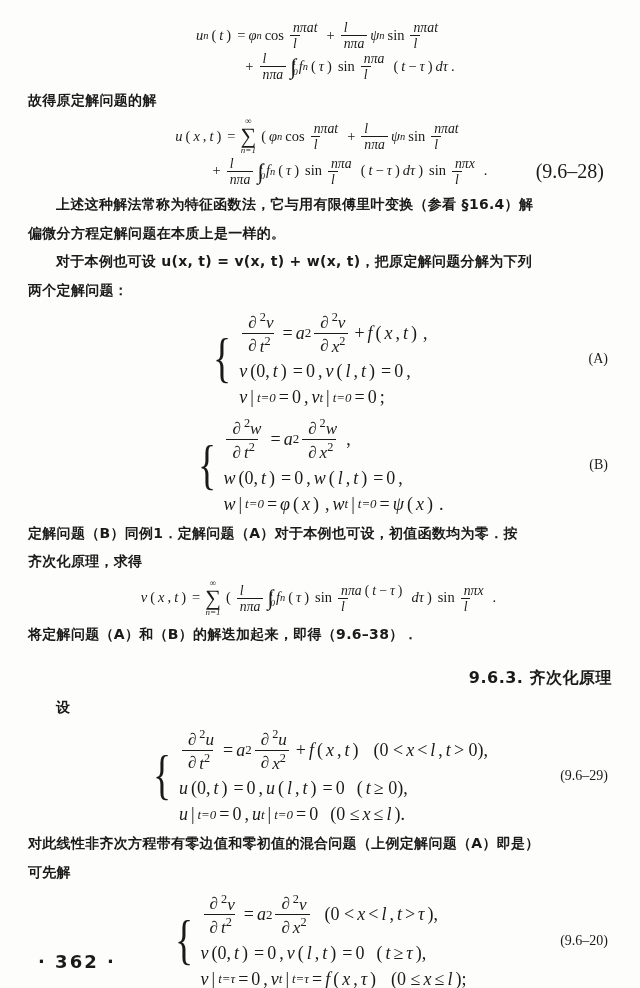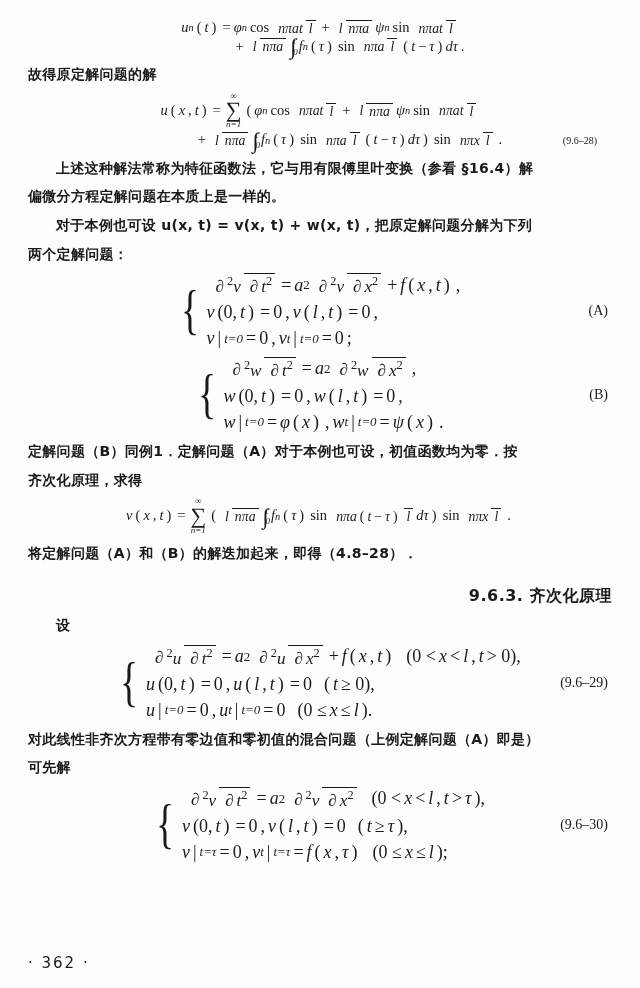--- a/index.html
+++ b/index.html
@@ -70,8 +70,8 @@
   
   .frac {
     display: inline-flex;
-    flex-direction: row;
-    align-items: center;
+    flex-direction: column;
+    align-items: flex-start;
     vertical-align: middle;
     margin: 0 3px;
     font-size: 0.95em;

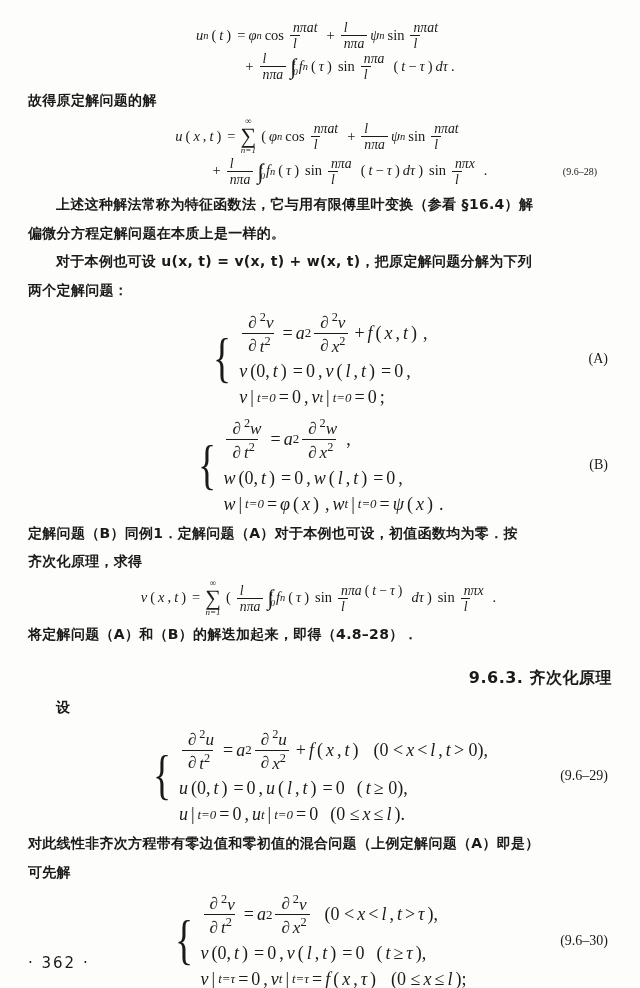--- a/index.html
+++ b/index.html
@@ -59,9 +59,9 @@
   .math-line.left-pad { padding-left: 60px; }
   .eqnum {
     position: absolute;
-    right: 15px;
+    right: 8px;
     font-style: normal;
-    font-size: 10px;
+    font-size: 20px;
   }
   .mi { font-style: italic; }
   .mo { font-style: normal; padding: 0 3px; }

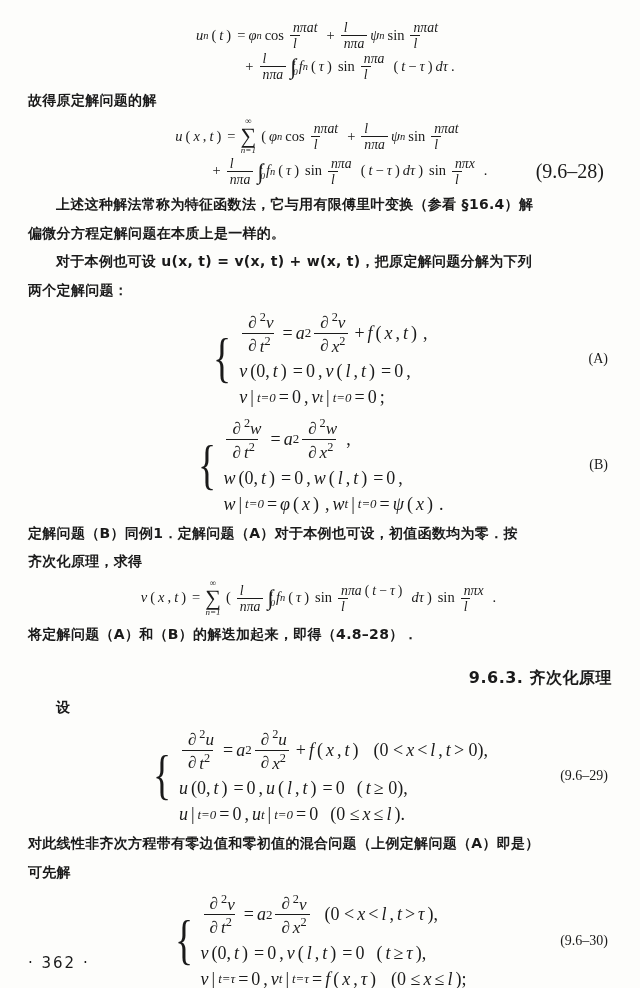--- a/index.html
+++ b/index.html
@@ -495,7 +495,7 @@
     </div>
   </div>
 
-  <p class="para cn">将定解问题（A）和（B）的解迭加起来，即得（4.8–28）．</p>
+  <p class="para cn">将定解问题（A）和（B）的解迭加起来，即得（9.6–38）．</p>
 
   <h2 class="section-head">9.6.3. 齐次化原理</h2>
 

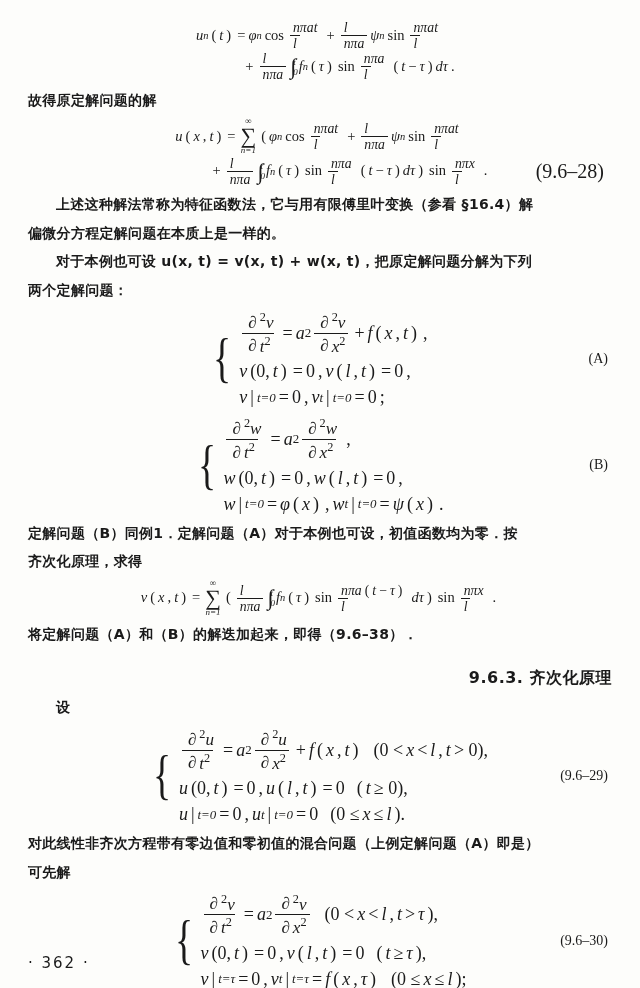--- a/index.html
+++ b/index.html
@@ -653,7 +653,7 @@
         </div>
       </div>
     </div>
-    <span class="tag">(9.6–30)</span>
+    <span class="tag">(9.6–20)</span>
   </div>
 
  </div>

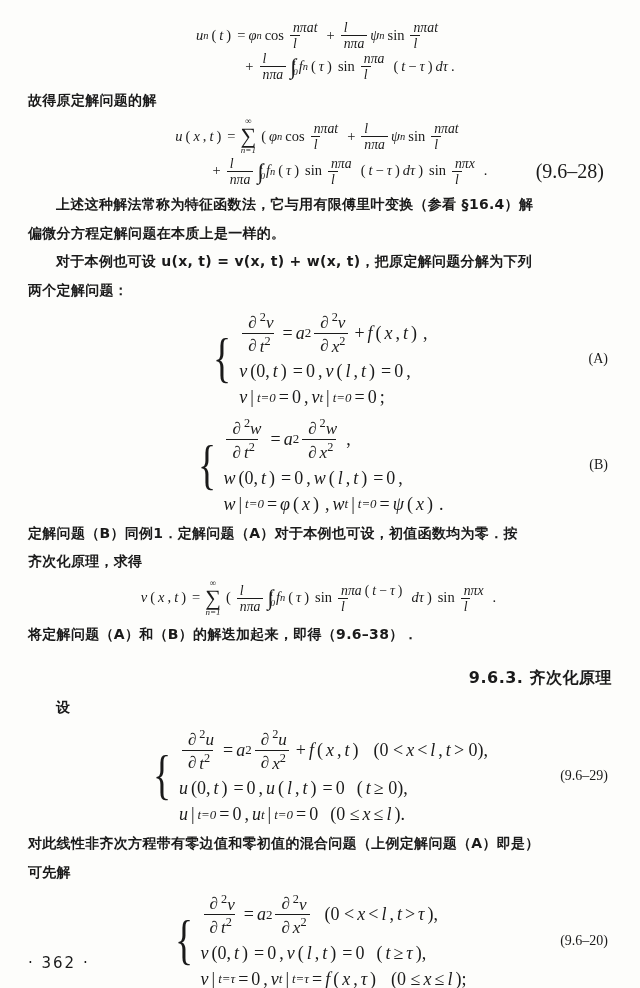--- a/index.html
+++ b/index.html
@@ -164,11 +164,12 @@
   
   .folio {
     position: absolute;
-    left: 28px;
+    left: 38px;
     bottom: 16px;
     font-family: "DejaVu Sans", sans-serif;
-    font-size: 15px;
+    font-size: 18px;
     letter-spacing: 2px;
+    font-weight: bold;
   }
 </style>
 </head>

